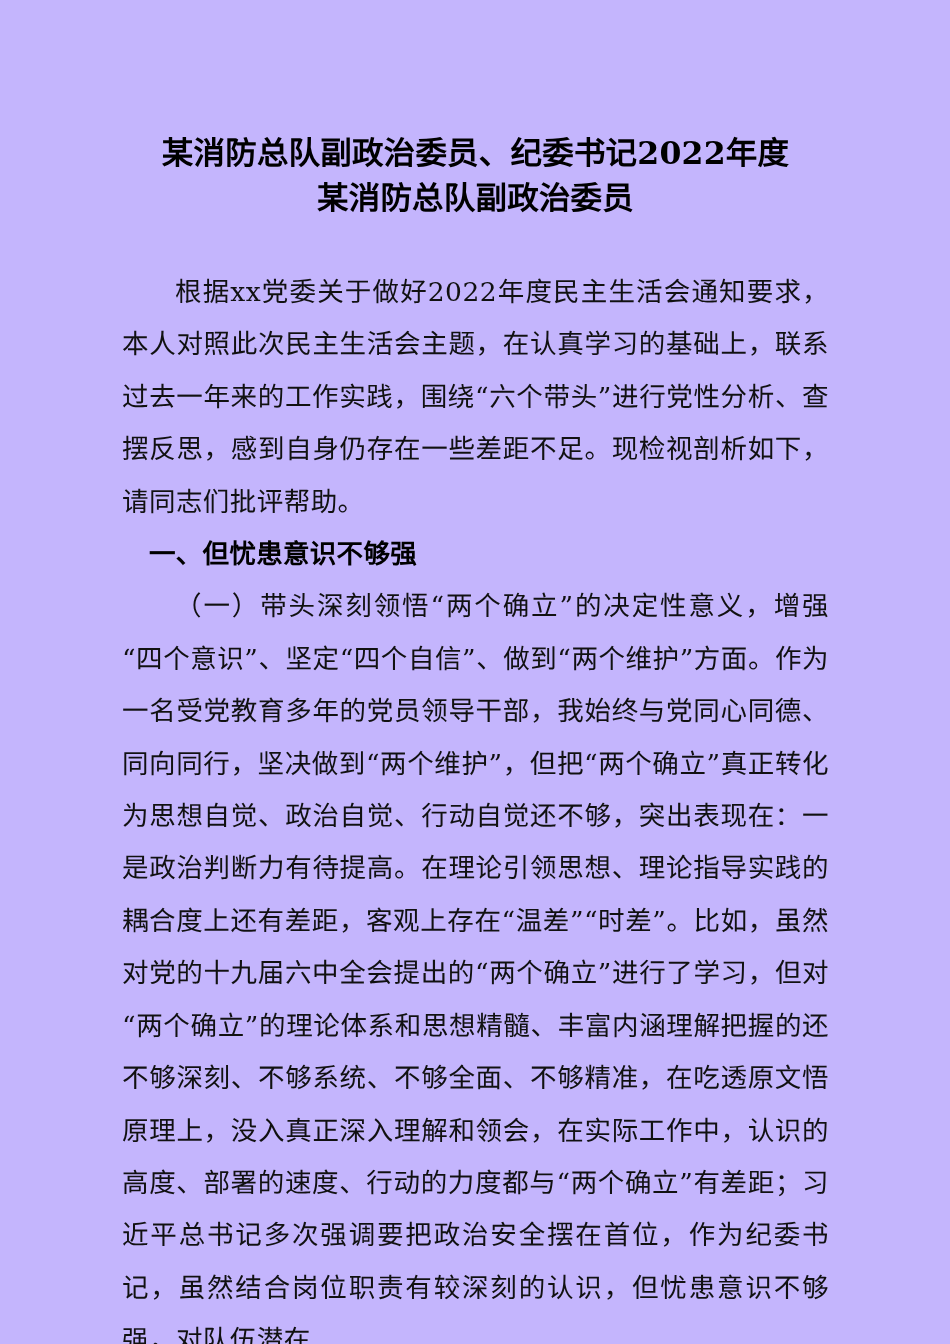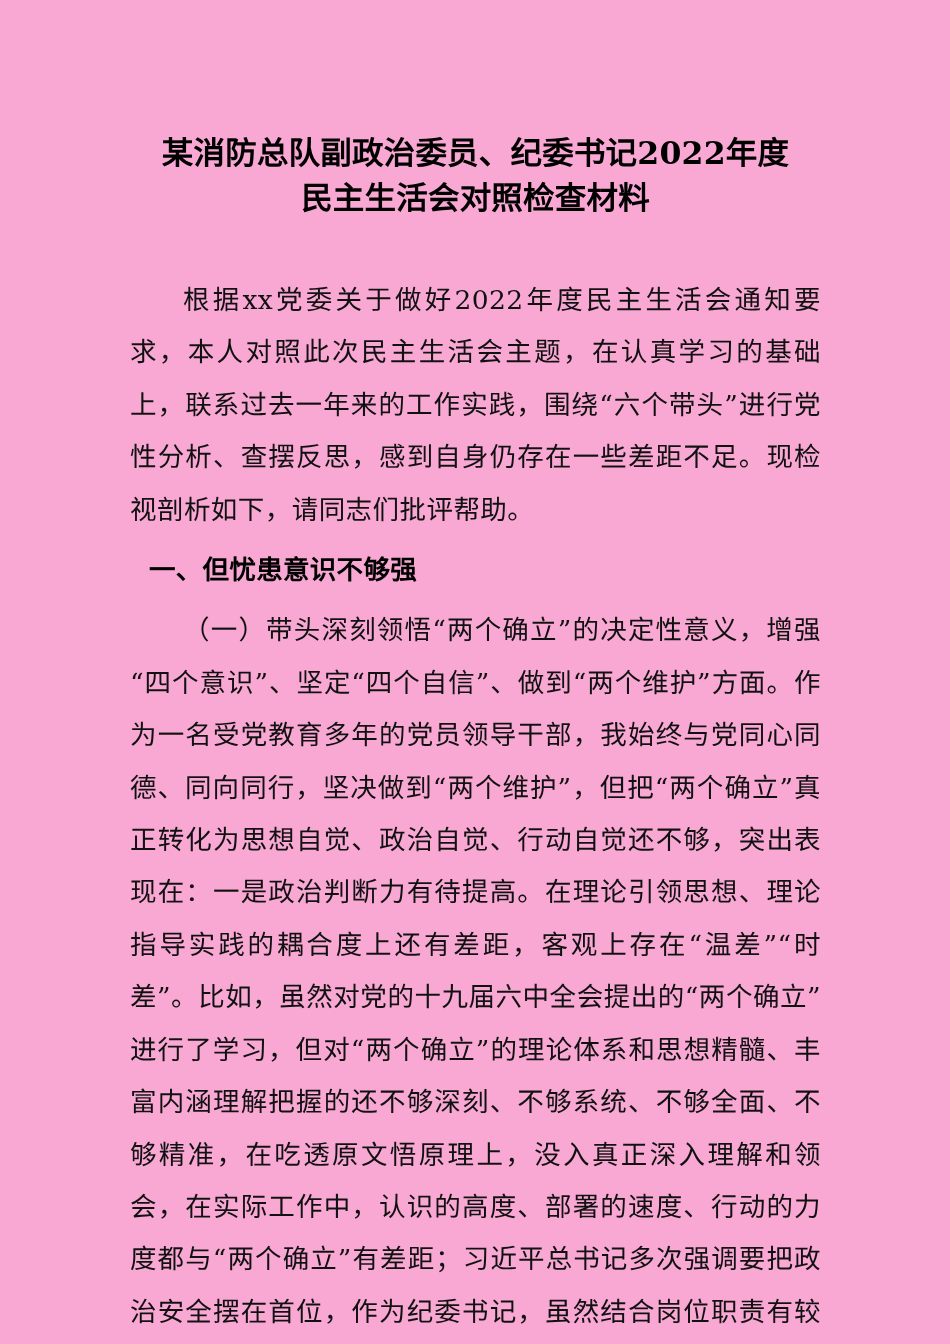--- a/index.html
+++ b/index.html
@@ -18,7 +18,7 @@
     position: relative;
     width: 950px;
     height: 1344px;
-    background: #f9a8d4;
+    background: #c4b5fd;
     overflow: hidden;
     box-sizing: border-box;
   }

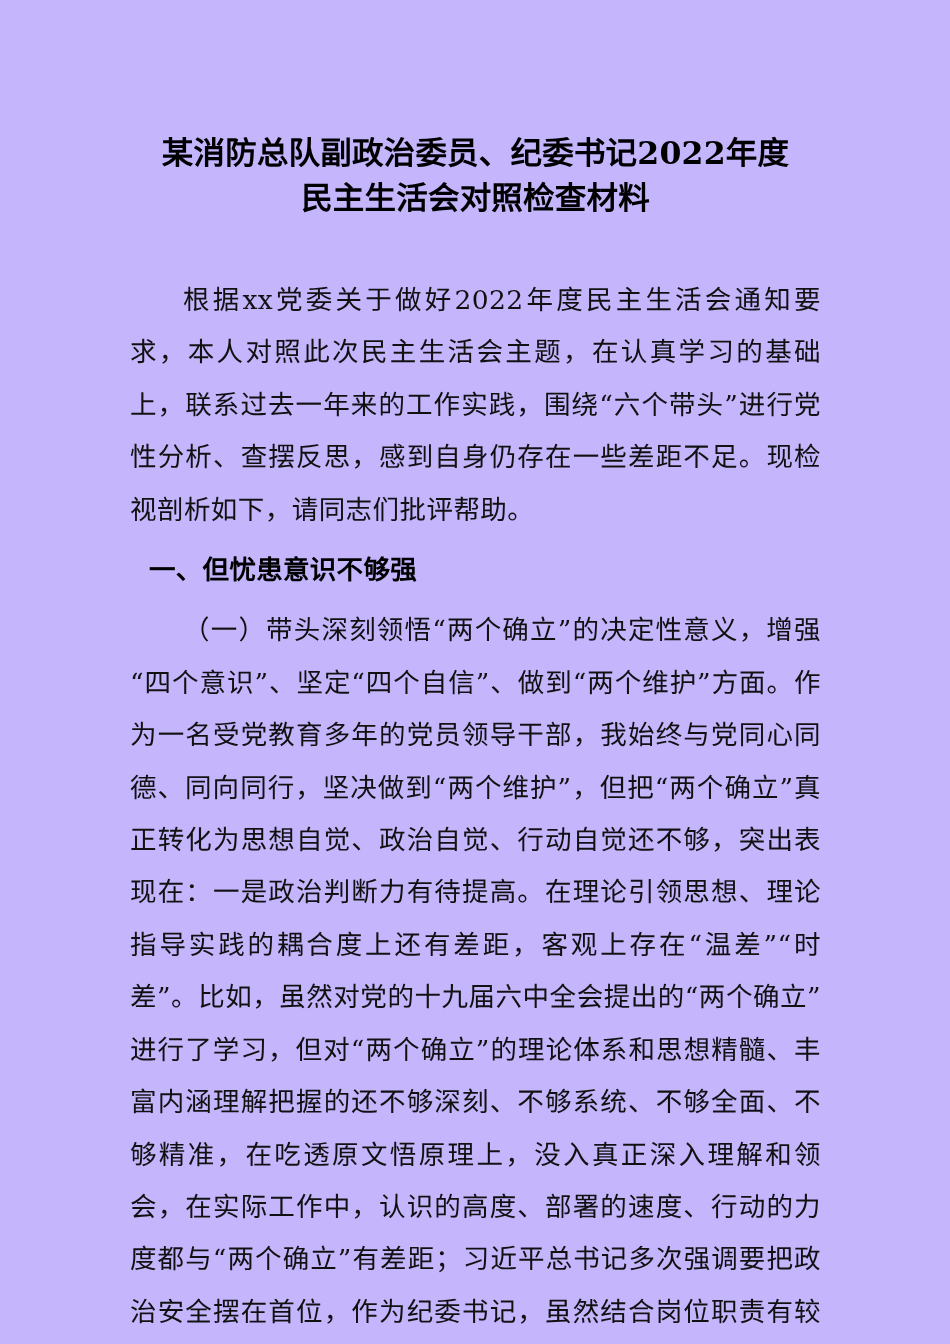--- a/index.html
+++ b/index.html
@@ -89,7 +89,7 @@
 
     <h1 class="doc-title">
       <span class="tline">某消防总队副政治委员、纪委书记2022年度</span>
-      <span class="tline">民主生活会对照检查材料</span>
+      <span class="tline">某消防总队副政治委员</span>
     </h1>
 
     <div class="body-block">

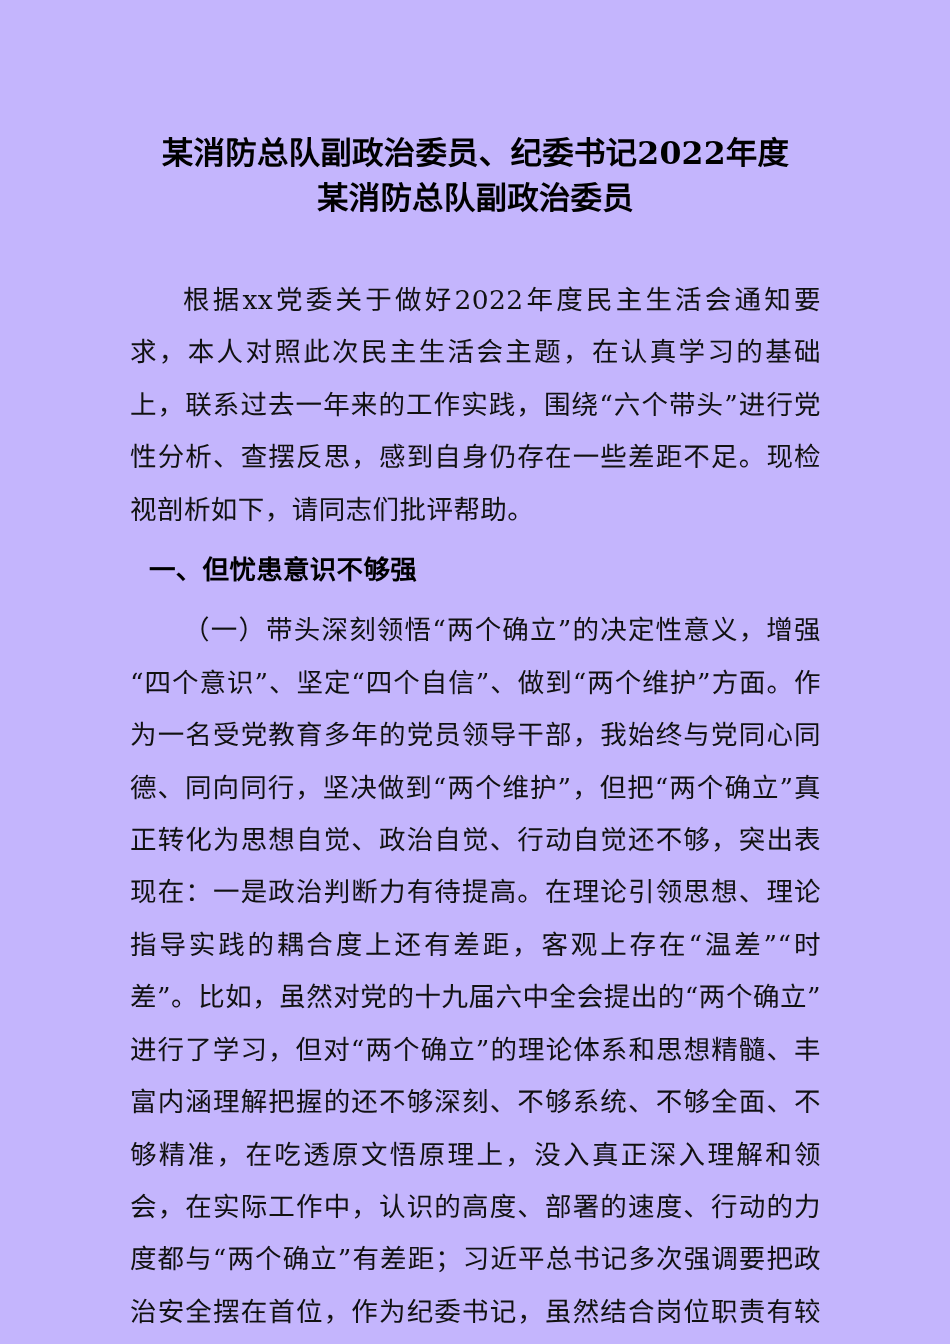--- a/index.html
+++ b/index.html
@@ -54,7 +54,7 @@
   }
 
   p.para {
-    margin: 8px;
+    margin: 0;
     padding: 0;
     font-family: "DejaVu Serif", "Liberation Serif", serif;
     font-size: 26.5px;

